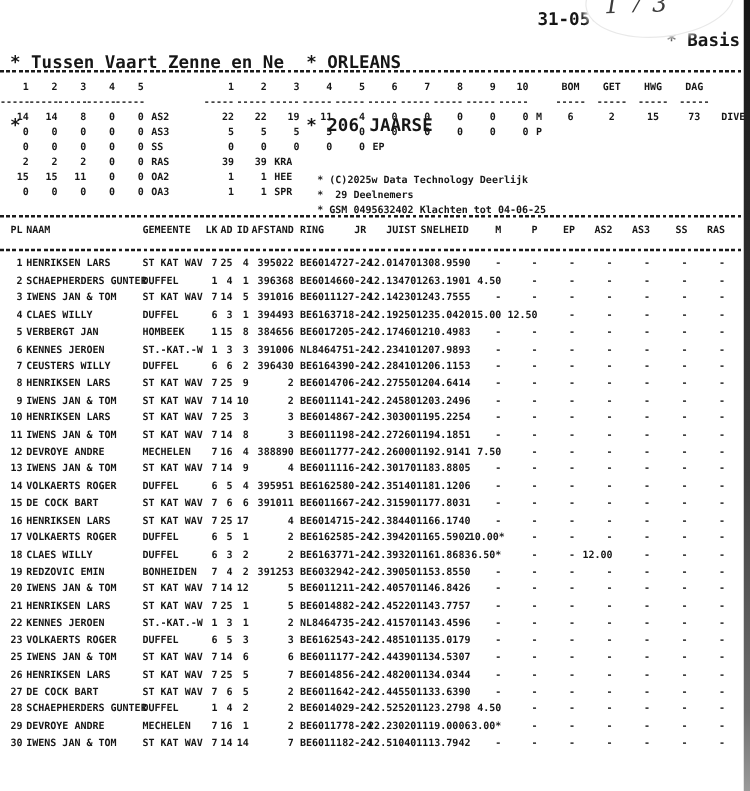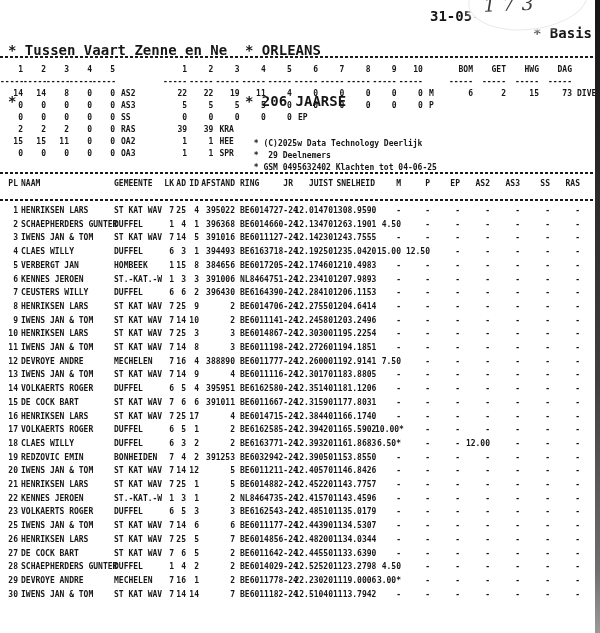--- a/index.html
+++ b/index.html
@@ -36,7 +36,7 @@
   .ga{left:0;}  .gb{left:161px;}  .gc{left:440px;}
   .ga .c{width:23px;text-align:right;}
   .gb .c{width:26.2px;text-align:right;}
-  .gc .c{width:33px;text-align:right;}
+  .gc .c{width:33px;text-align:center;}
   .lbl{padding-left:6px;text-align:left;}
   .gc .lbl{padding-left:5px;}
   .note{margin-left:20px;text-align:left;margin-top:14px;}

